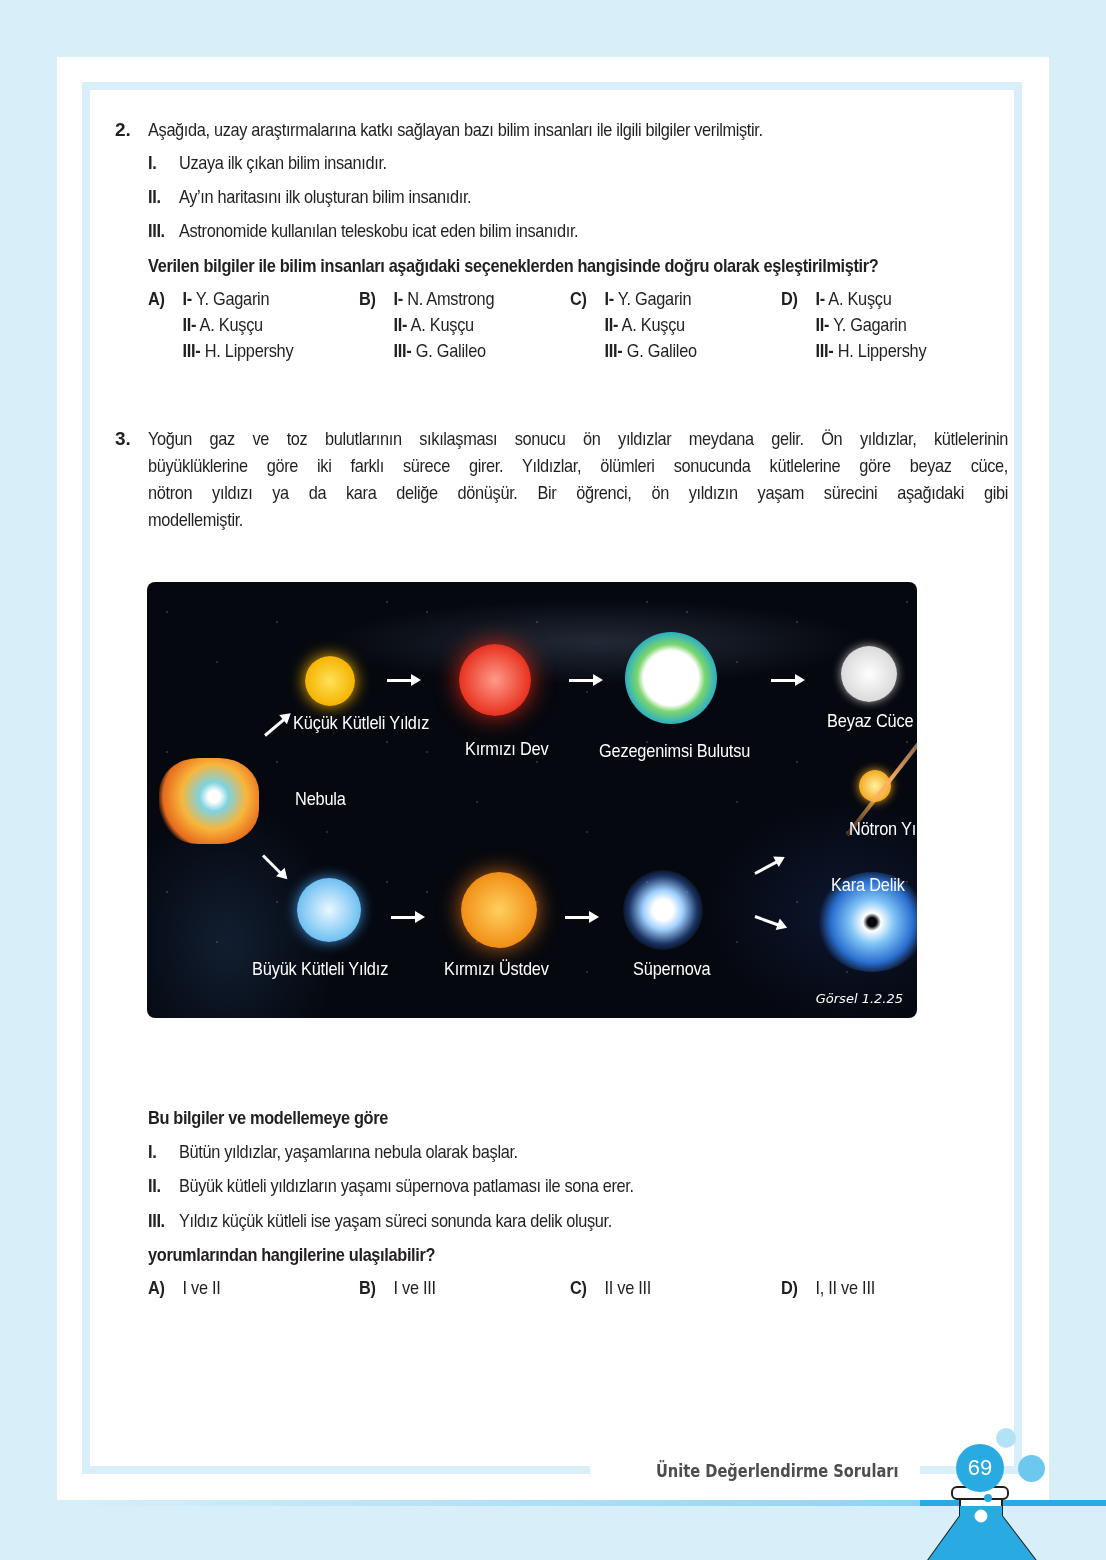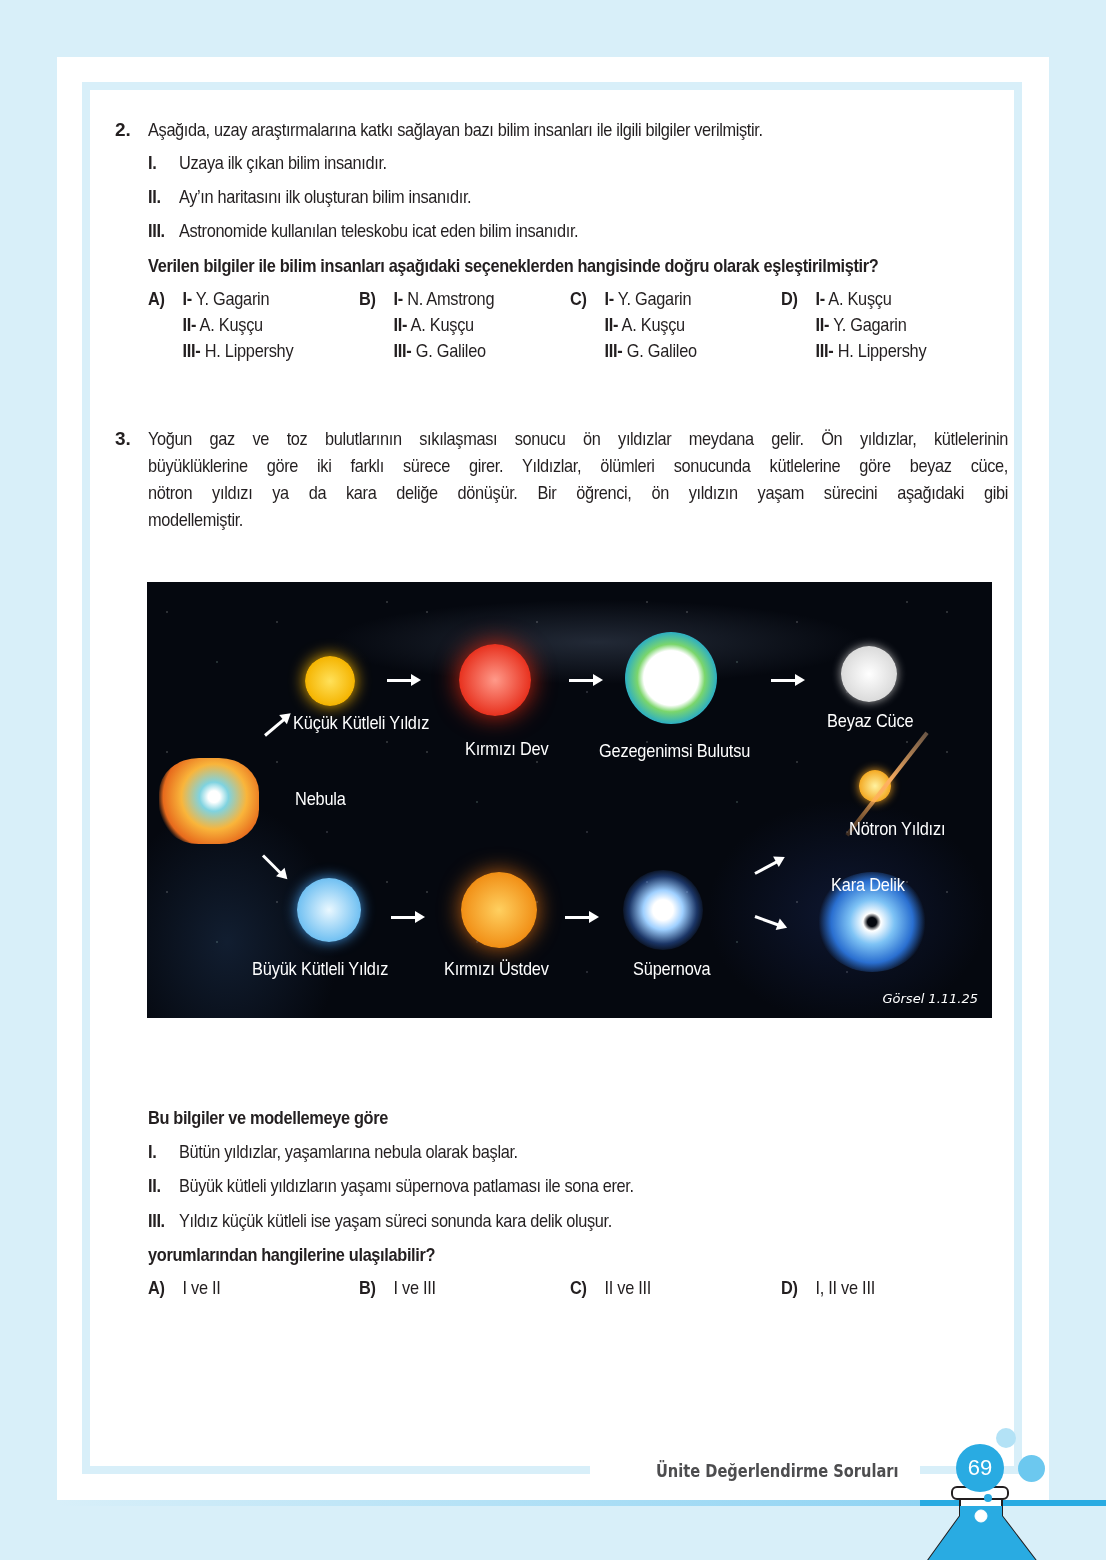--- a/index.html
+++ b/index.html
@@ -18,7 +18,7 @@
     .opt .rn { font-weight:bold; }
     .opt .ln { padding-left:40px; }
 
-    .figure { position:absolute; left:147px; top:582px; width:845px; height:436px; border-radius:0; overflow:hidden;
+    .figure { position:absolute; left:147px; top:582px; width:770px; height:436px; border-radius:8px; overflow:hidden;
       background:
         radial-gradient(ellipse 380px 60px at 450px 60px, rgba(120,140,170,0.25), transparent 70%),
         radial-gradient(ellipse 160px 200px at 80px 360px, rgba(40,70,110,0.35), transparent 70%),

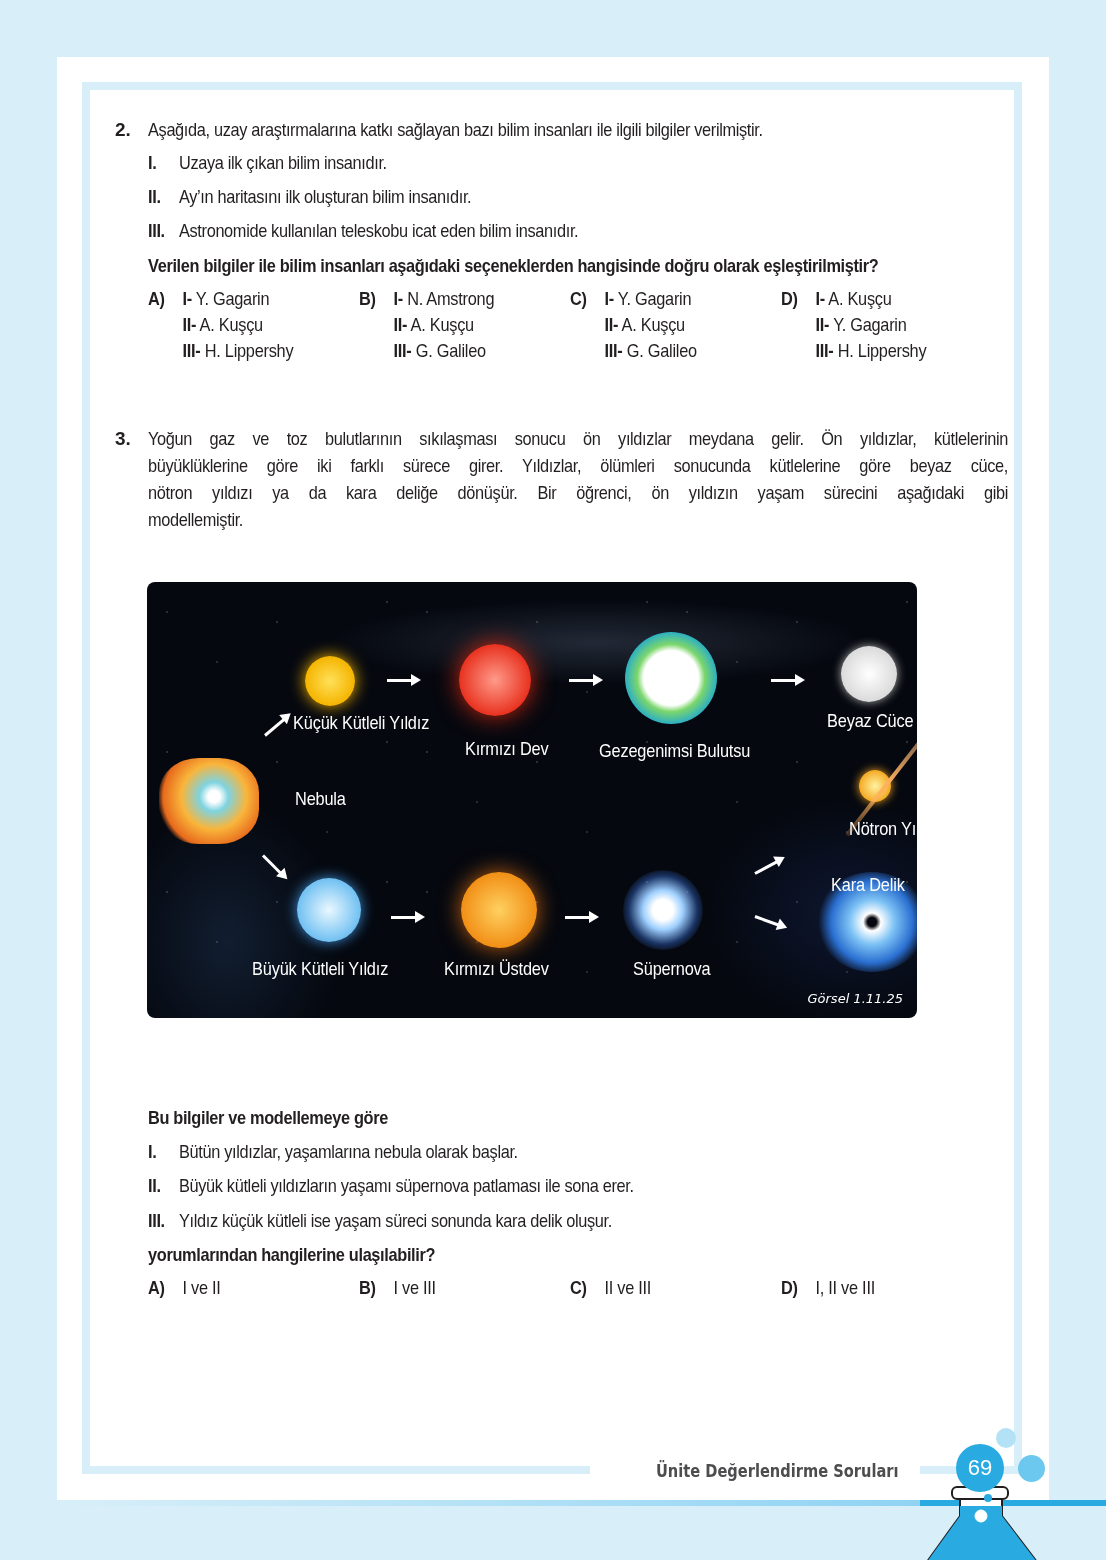--- a/index.html
+++ b/index.html
@@ -130,7 +130,7 @@
     <div class="flabel" style="left:297px;top:376px;">Kırmızı Üstdev</div>
     <div class="flabel" style="left:486px;top:376px;">Süpernova</div>
 
-    <div class="caption">Görsel 1.11.25</div>
+    <div class="caption">Görsel 1.2.25</div>
   </div>
 
   <div class="txt cond b" style="left:148px;top:1107px;">Bu bilgiler ve modellemeye göre</div>

